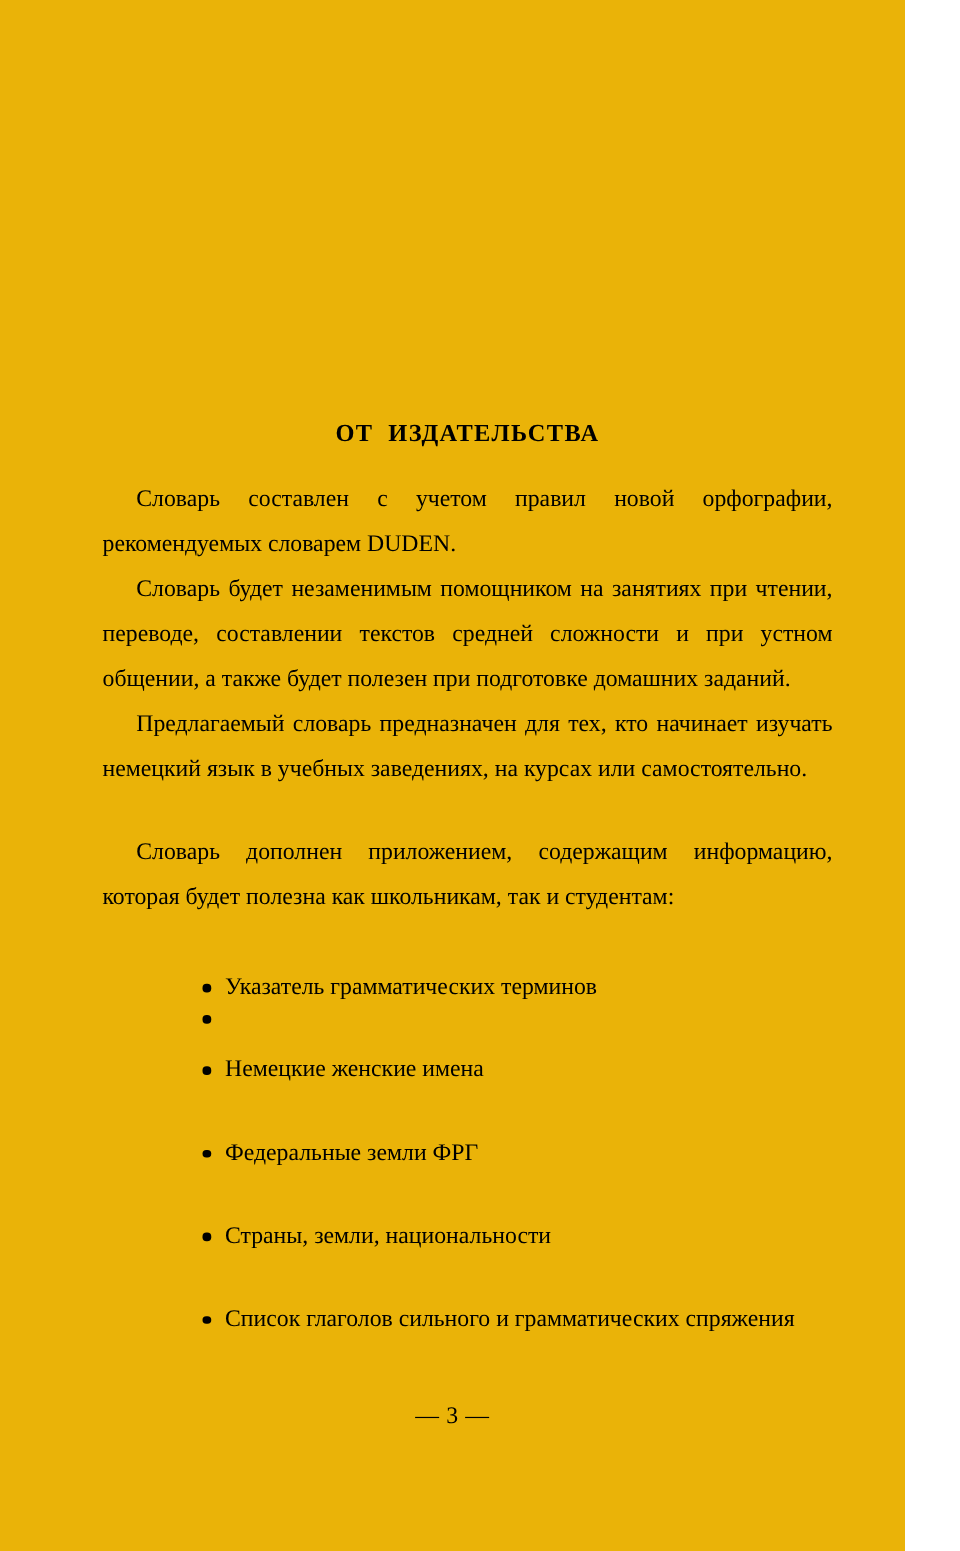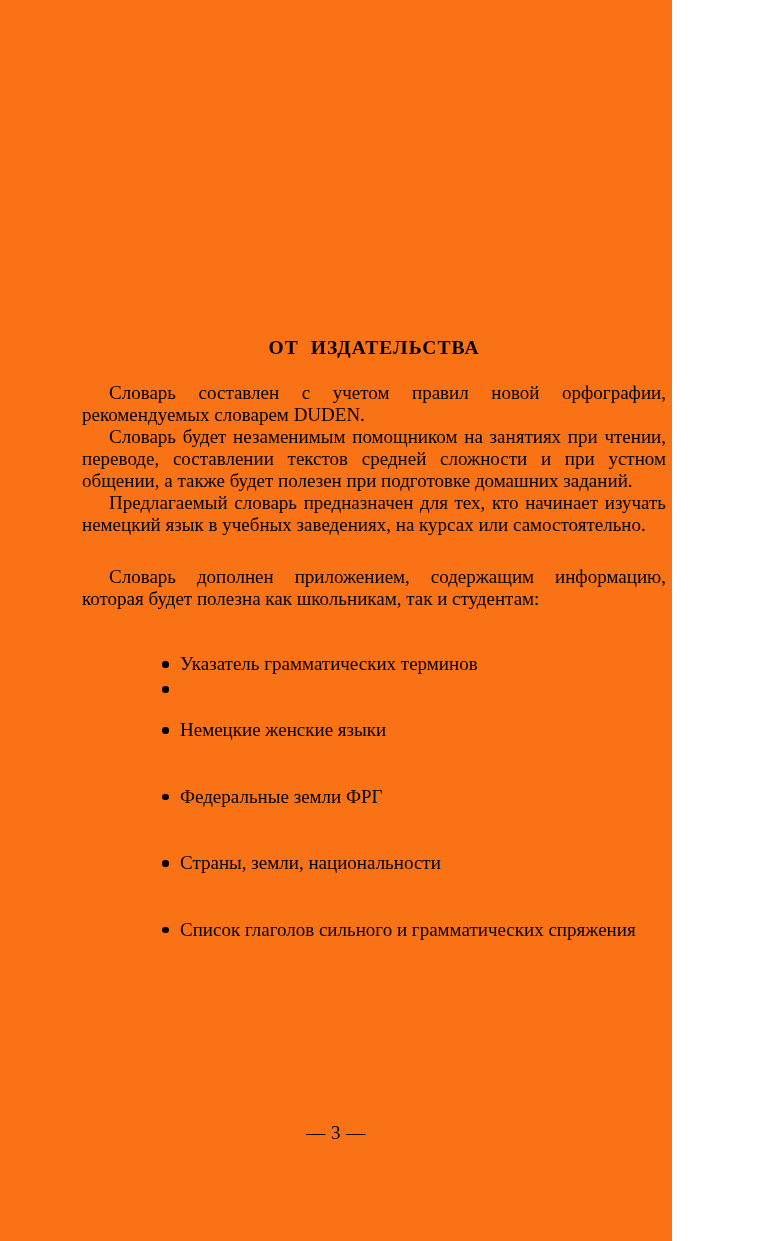--- a/index.html
+++ b/index.html
@@ -20,9 +20,9 @@
   .page {
     position: absolute;
     inset: 0;
-    width: 672px;
+    width: 724px;
     height: 1241px;
-    background: #f97316;
+    background: #eab308;
   }
 
   

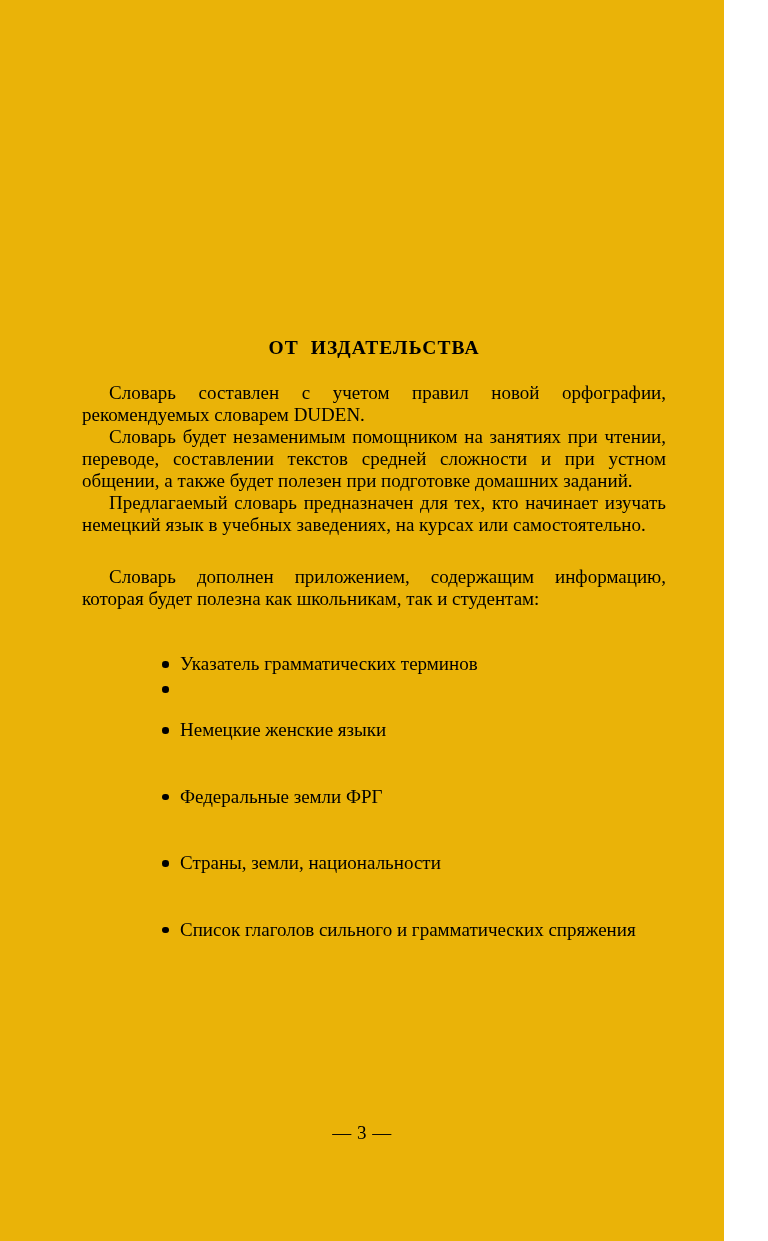--- a/index.html
+++ b/index.html
@@ -48,7 +48,7 @@
   .para {
     margin: 0;
     font-size: 19px;
-    line-height: 22px;
+    line-height: 36px;
     text-align: justify;
     text-justify: inter-word;
     text-indent: 27px;

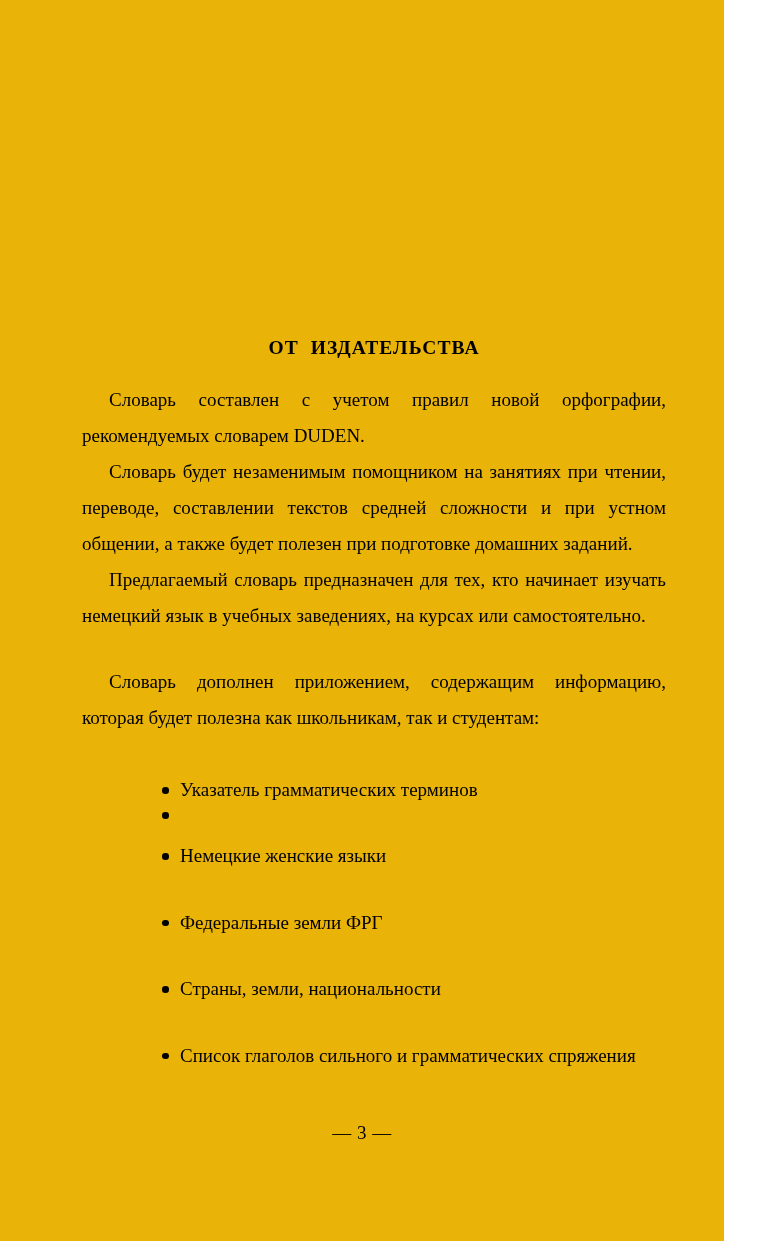--- a/index.html
+++ b/index.html
@@ -127,7 +127,7 @@
       </li>
       <li class="bullet-item">
         <span class="dot"></span>
-        <span class="item-text">Немецкие женские языки</span>
+        <span class="item-text">Немецкие женские имена</span>
       </li>
       <li class="bullet-item">
         <span class="dot"></span>

